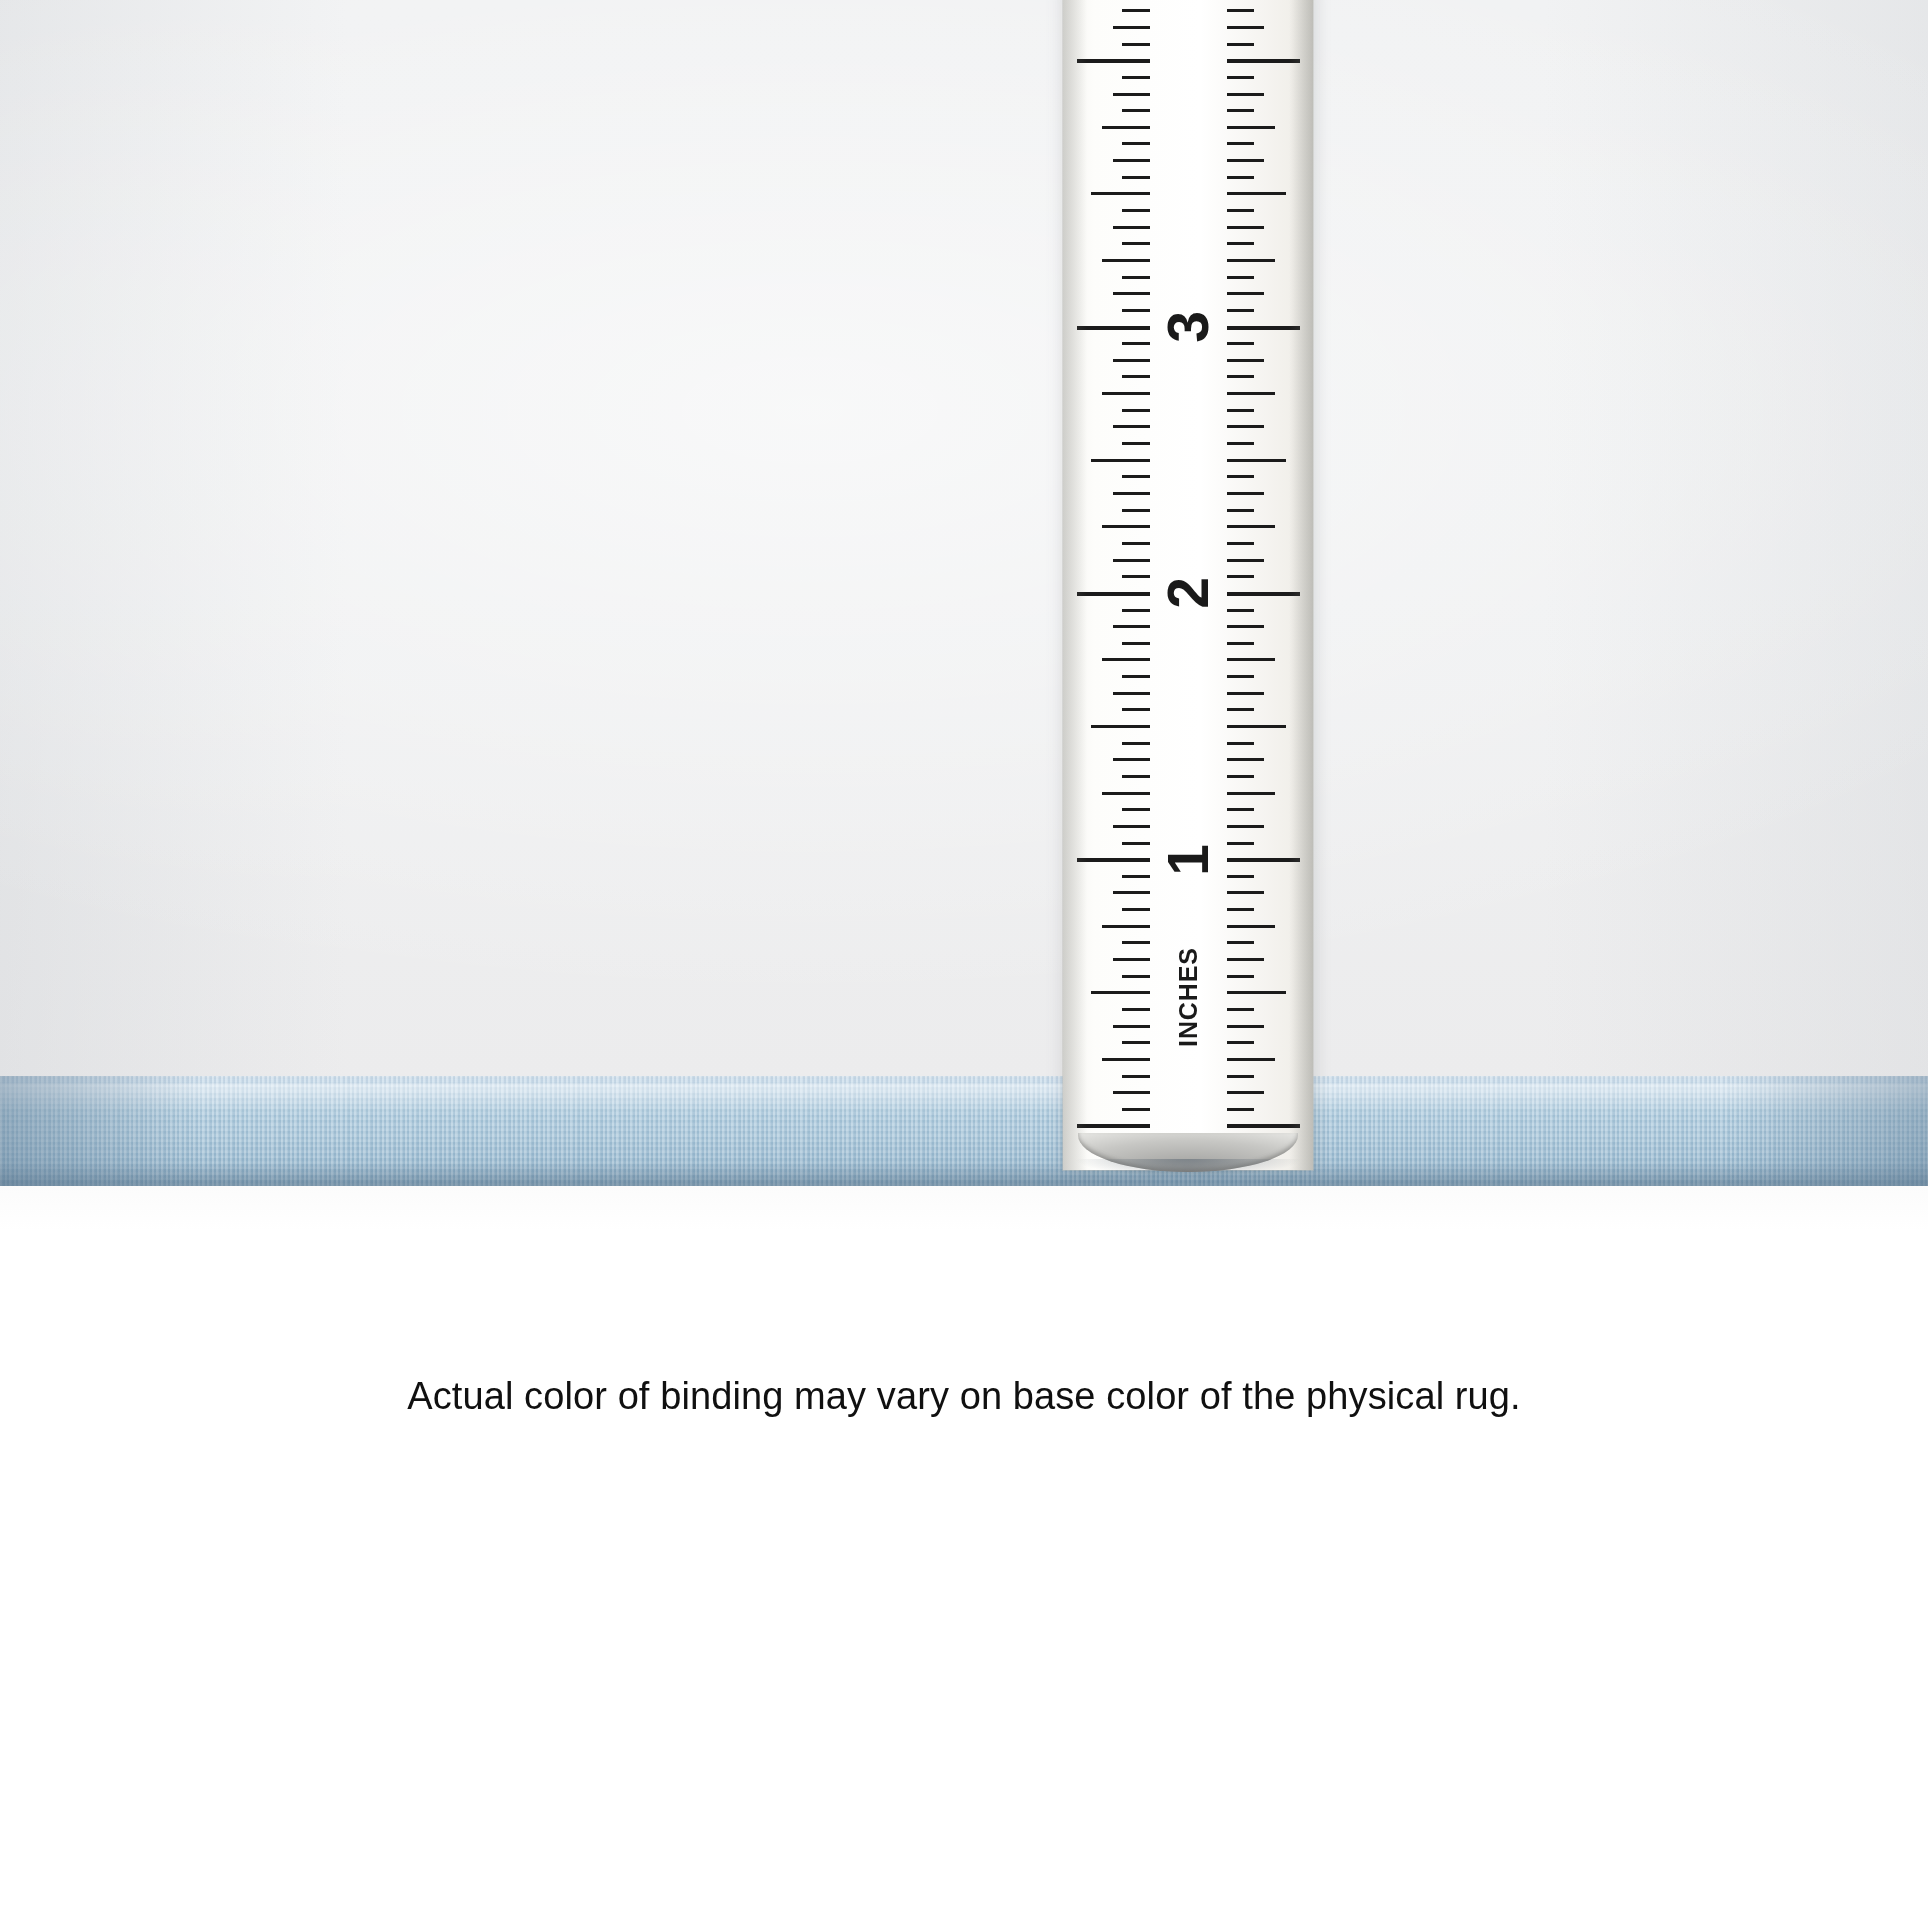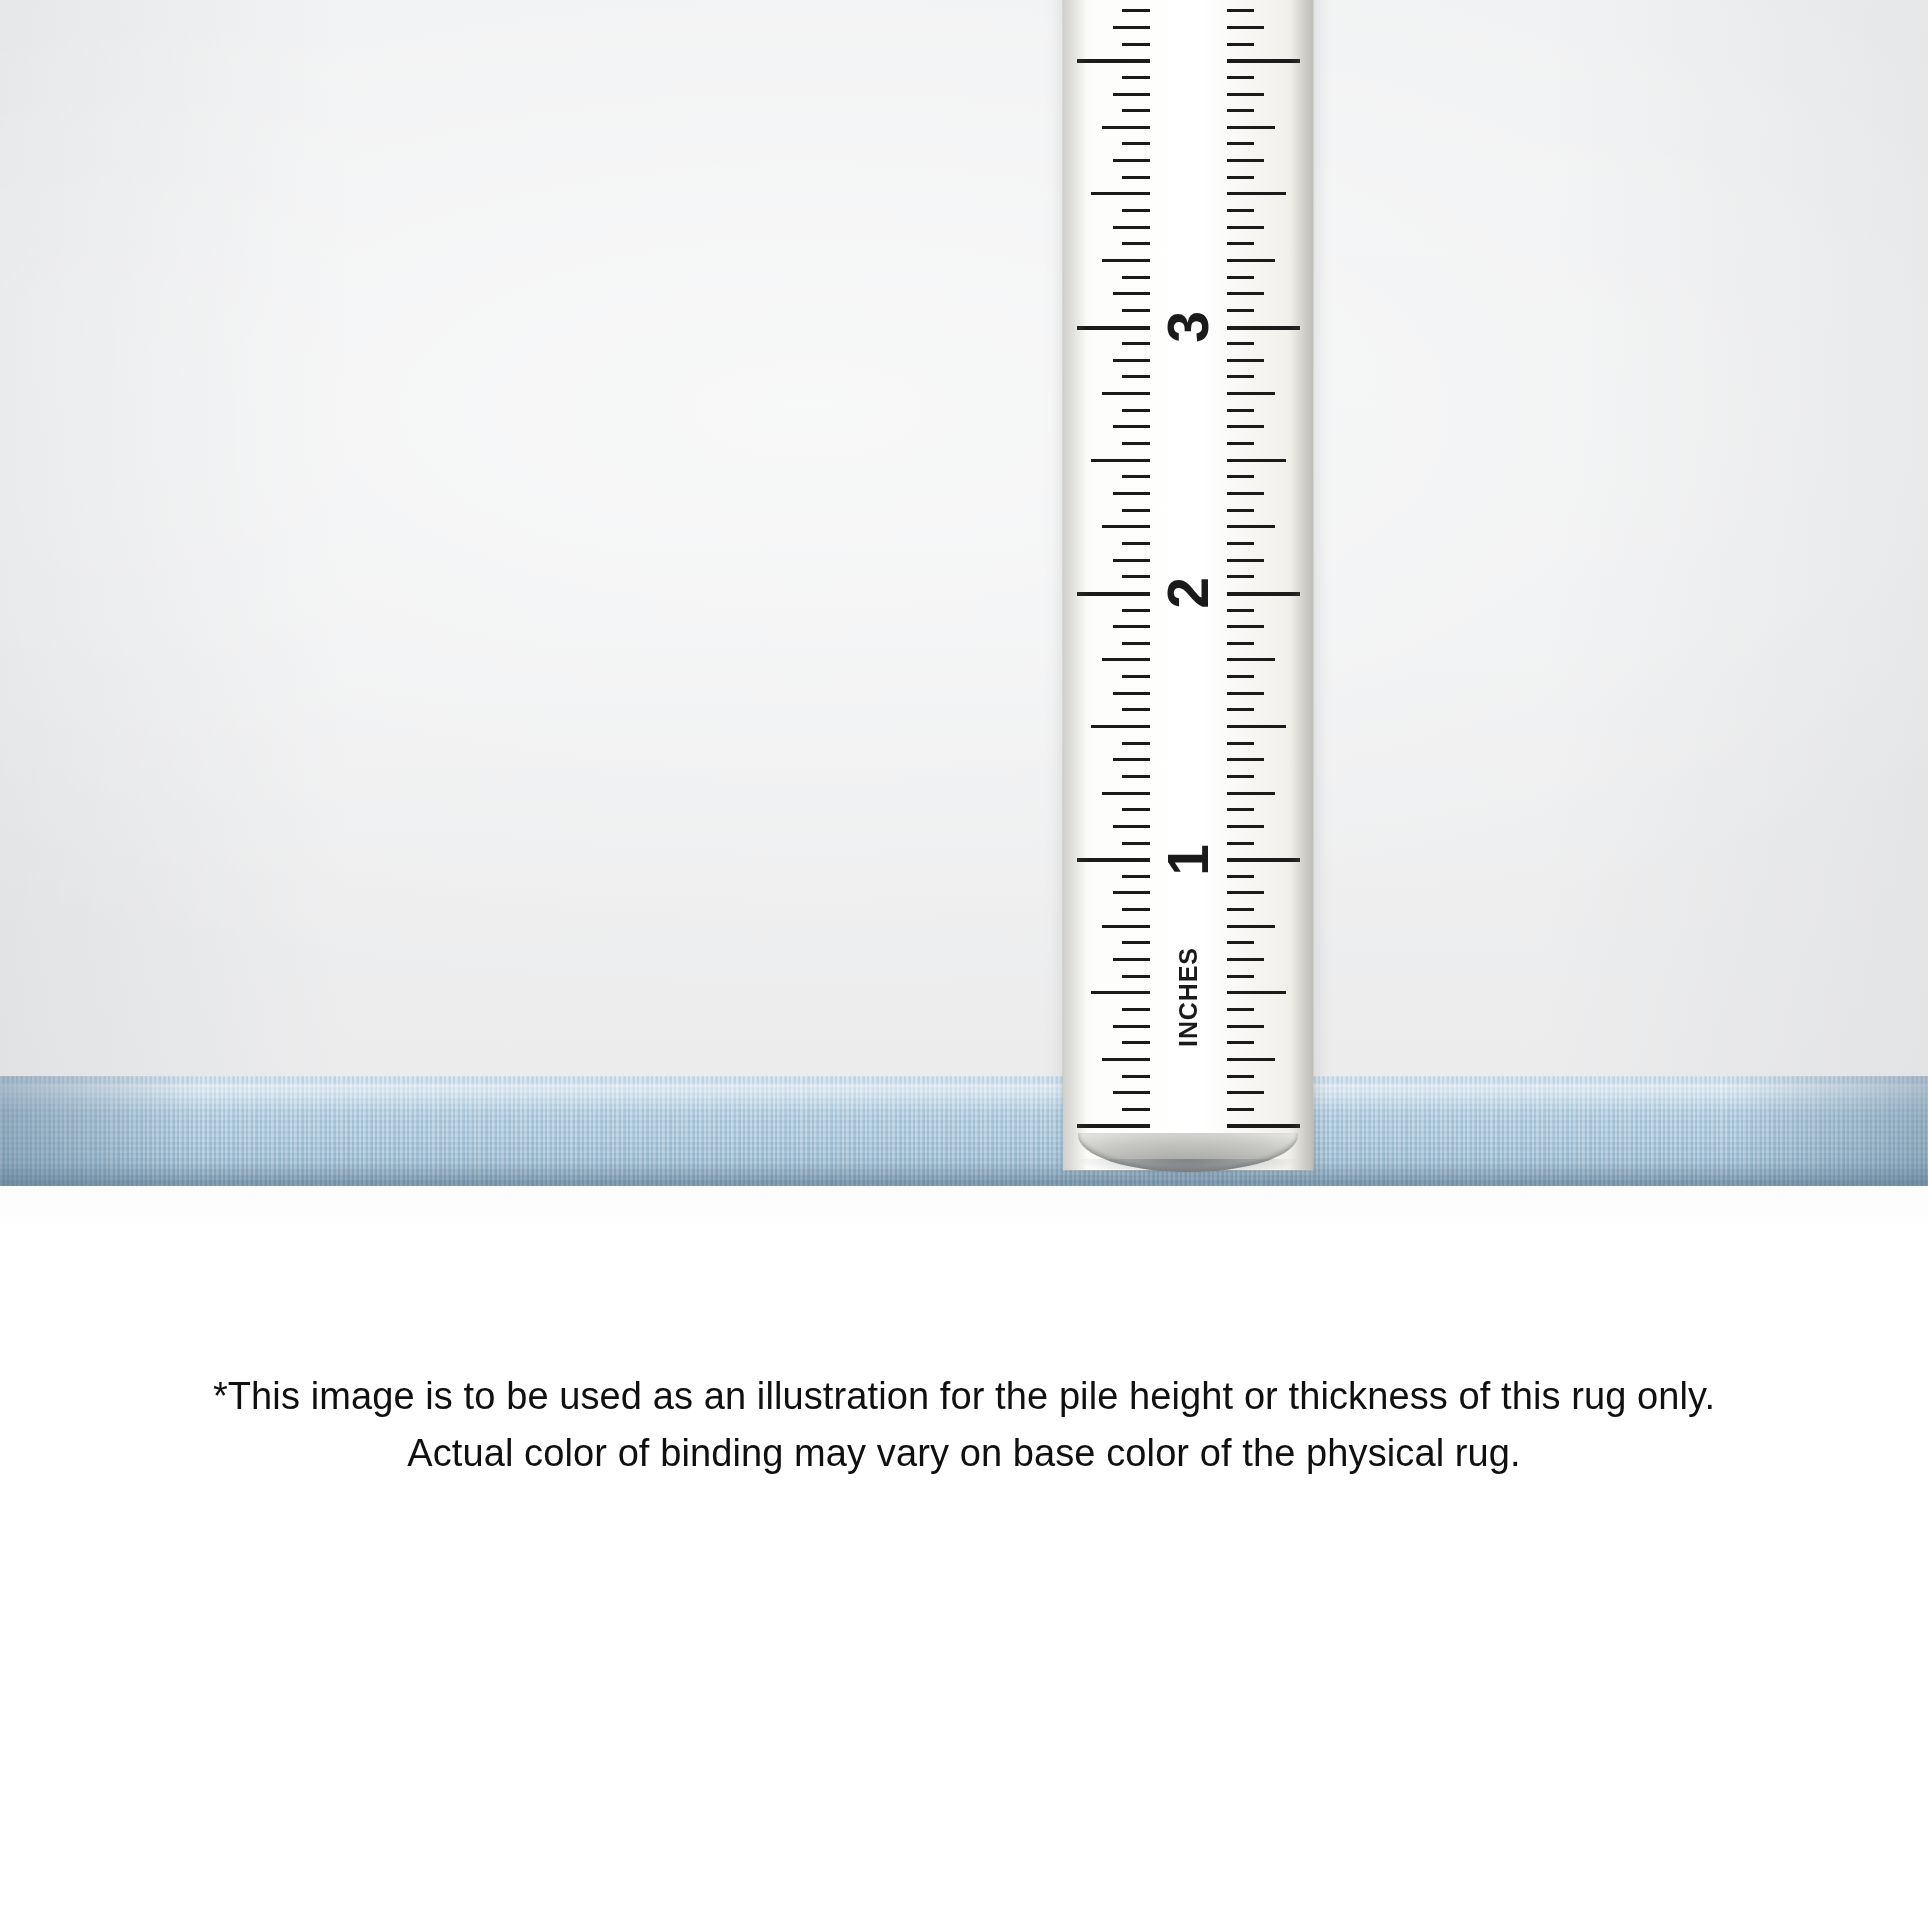--- a/index.html
+++ b/index.html
@@ -417,7 +417,6 @@
 </div>
 
 <div id="caption">
-  <span class="line">*This image is to be used as an illustration for the pile height or thickness of this rug only.</span>
   <span class="line">Actual color of binding may vary on base color of the physical rug.</span>
 </div>
 

